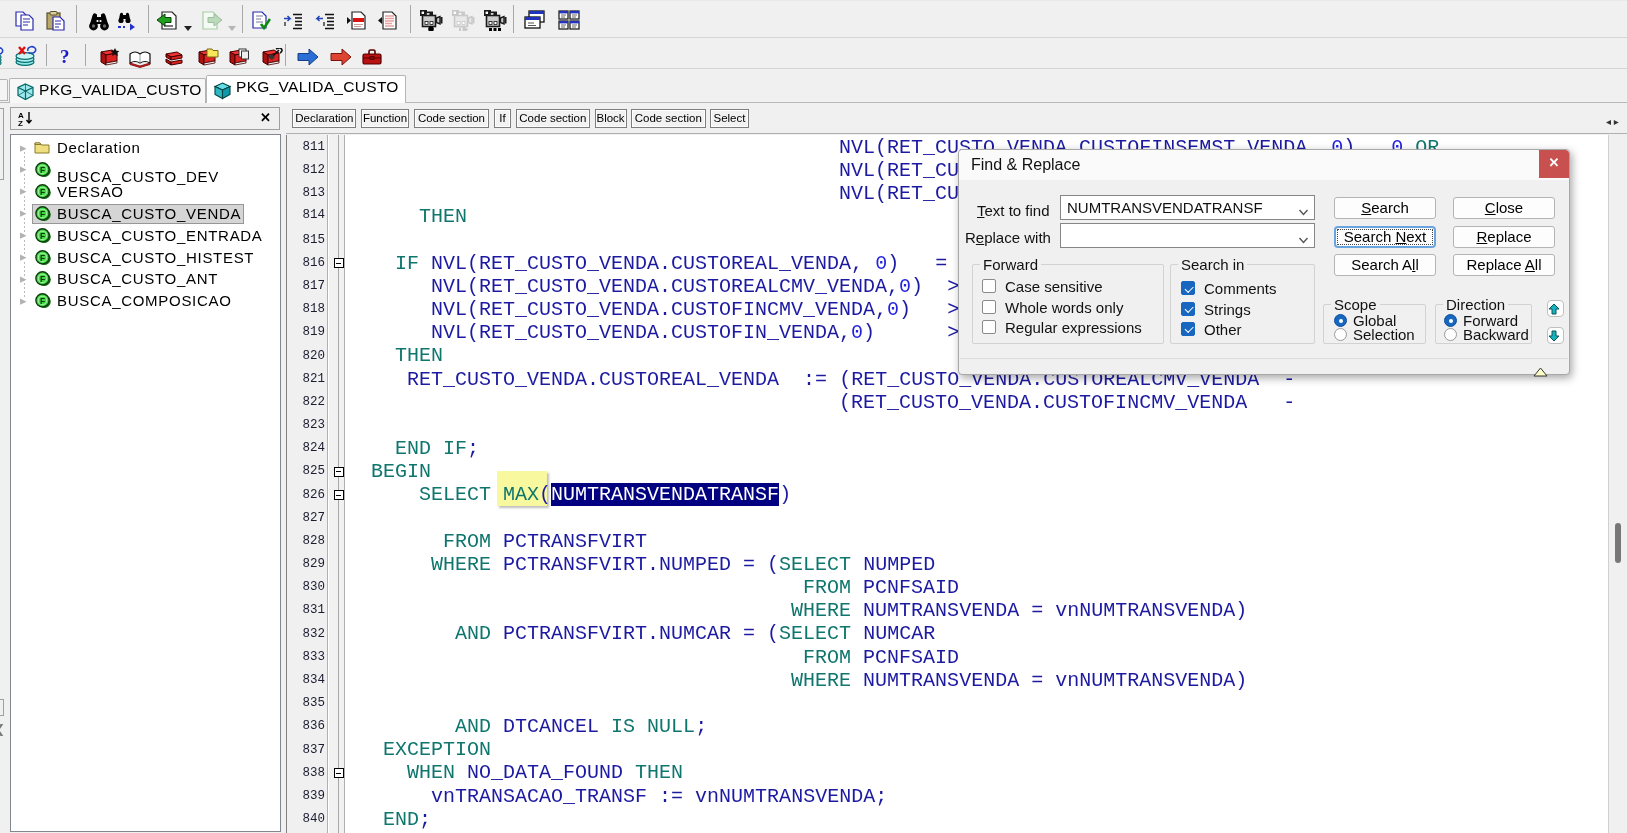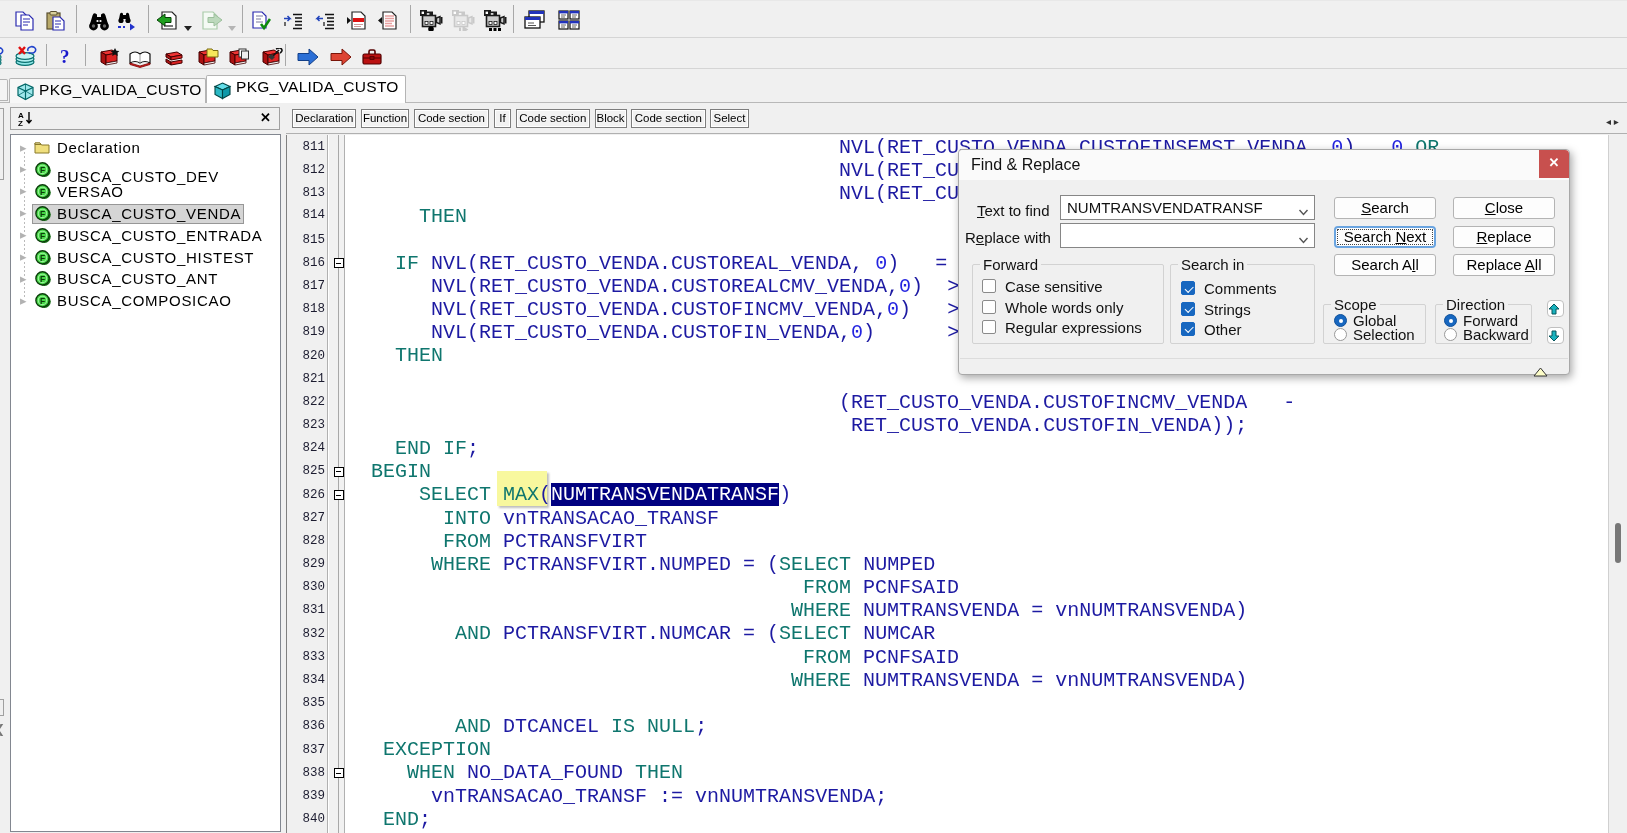--- a/index.html
+++ b/index.html
@@ -400,6 +400,7 @@
 <div class="cl" style="top:163.0px"><span class="ci">      </span><span class="ci">NVL(RET_CUSTO_VENDA.CUSTOFINCMV_VENDA,</span><span class="cn">0</span><span class="ci">)</span><span class="ci">   </span><span class="ci">&gt;</span></div>
 <div class="cl" style="top:186.2px"><span class="ci">      </span><span class="ci">NVL(RET_CUSTO_VENDA.CUSTOFIN_VENDA,</span><span class="cn">0</span><span class="ci">)</span><span class="ci">      </span><span class="ci">&gt;</span></div>
 <div class="cl" style="top:209.3px"><span class="ci">   </span><span class="ck">THEN</span></div>
+<div class="cl" style="top:232.5px"><span class="ci">    </span><span class="ci">RET_CUSTO_VENDA.CUSTOREAL_VENDA</span><span class="ci">  </span><span class="ci">:=</span><span class="ci"> </span><span class="ci">(RET_CUSTO_VENDA.CUSTOREALCMV_VENDA</span><span class="ci">  </span><span class="ci">-</span></div>
 <div class="cl" style="top:255.7px"><span class="ci">                                        </span><span class="ci">(RET_CUSTO_VENDA.CUSTOFINCMV_VENDA</span><span class="ci">   </span><span class="ci">-</span></div>
 <div class="cl" style="top:278.9px"><span class="ci">                                         </span><span class="ci">RET_CUSTO_VENDA.CUSTOFIN_VENDA));</span></div>
 <div class="cl" style="top:302.0px"><span class="ci">   </span><span class="ck">END</span><span class="ci"> </span><span class="ck">IF</span><span class="ci">;</span></div>

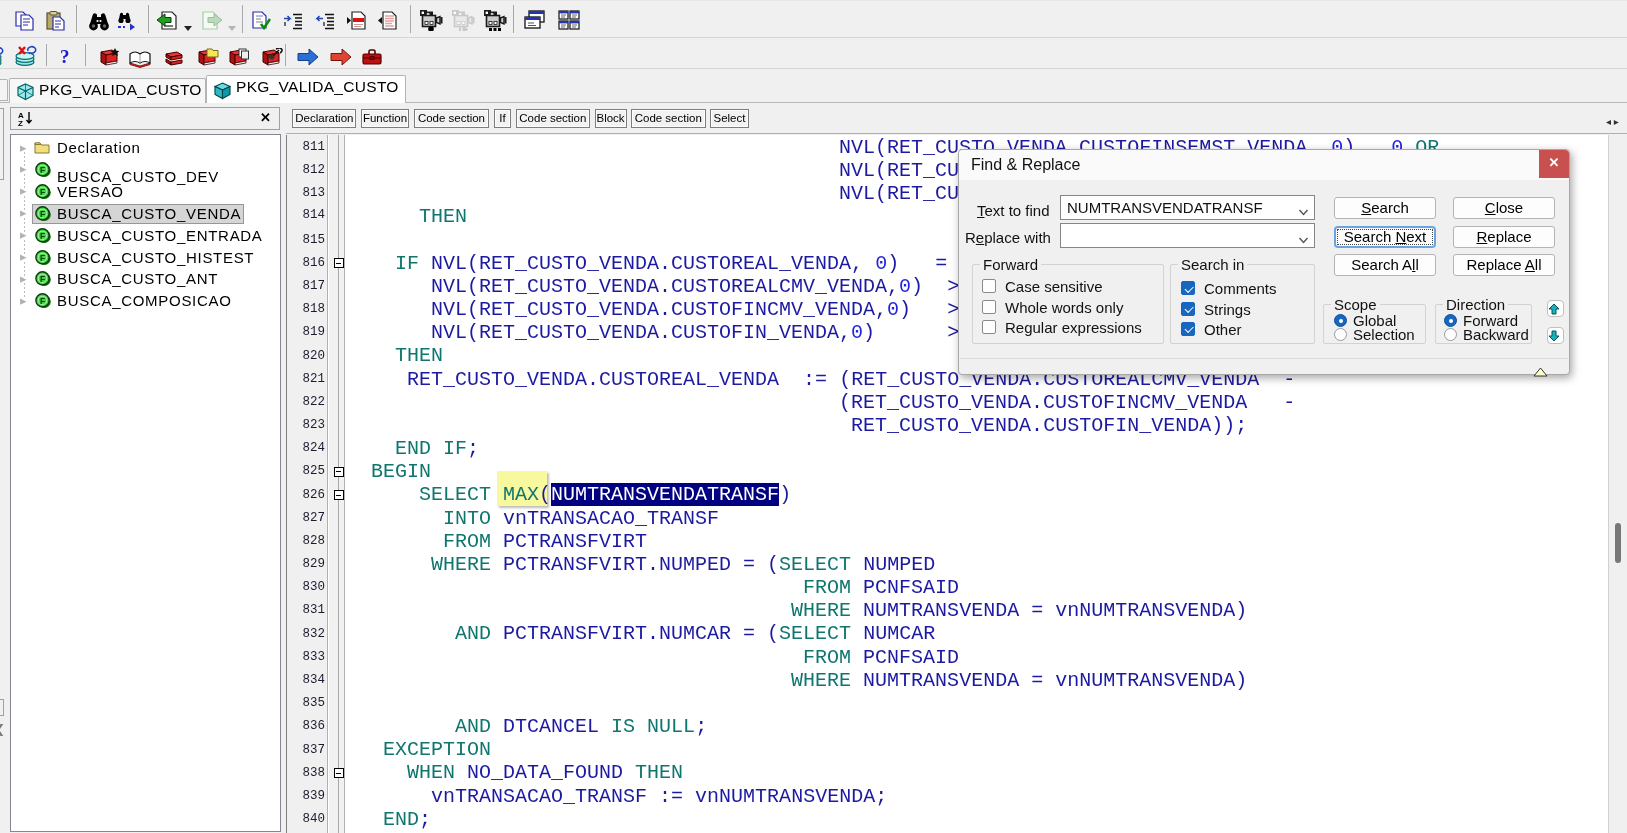--- a/index.html
+++ b/index.html
@@ -402,7 +402,7 @@
 <div class="cl" style="top:209.3px"><span class="ci">   </span><span class="ck">THEN</span></div>
 <div class="cl" style="top:232.5px"><span class="ci">    </span><span class="ci">RET_CUSTO_VENDA.CUSTOREAL_VENDA</span><span class="ci">  </span><span class="ci">:=</span><span class="ci"> </span><span class="ci">(RET_CUSTO_VENDA.CUSTOREALCMV_VENDA</span><span class="ci">  </span><span class="ci">-</span></div>
 <div class="cl" style="top:255.7px"><span class="ci">                                        </span><span class="ci">(RET_CUSTO_VENDA.CUSTOFINCMV_VENDA</span><span class="ci">   </span><span class="ci">-</span></div>
-<div class="cl" style="top:278.9px"><span class="ci">                                         </span><span class="ci">RET_CUSTO_VENDA.CUSTOFIN_VENDA));</span></div>
+<div class="cl" style="top:278.9px"><span class="ci">                                         </span></div>
 <div class="cl" style="top:302.0px"><span class="ci">   </span><span class="ck">END</span><span class="ci"> </span><span class="ck">IF</span><span class="ci">;</span></div>
 <div class="cl" style="top:325.2px"><span class="ci"> </span><span class="ck">BEGIN</span></div>
 <div class="cl" style="top:348.4px"><span class="ci">     </span><span class="ck">SELECT</span><span class="ci"> </span><span class="ck">MAX</span><span class="ci">(</span><span class="csel">NUMTRANSVENDATRANSF</span><span class="ci">)</span></div>

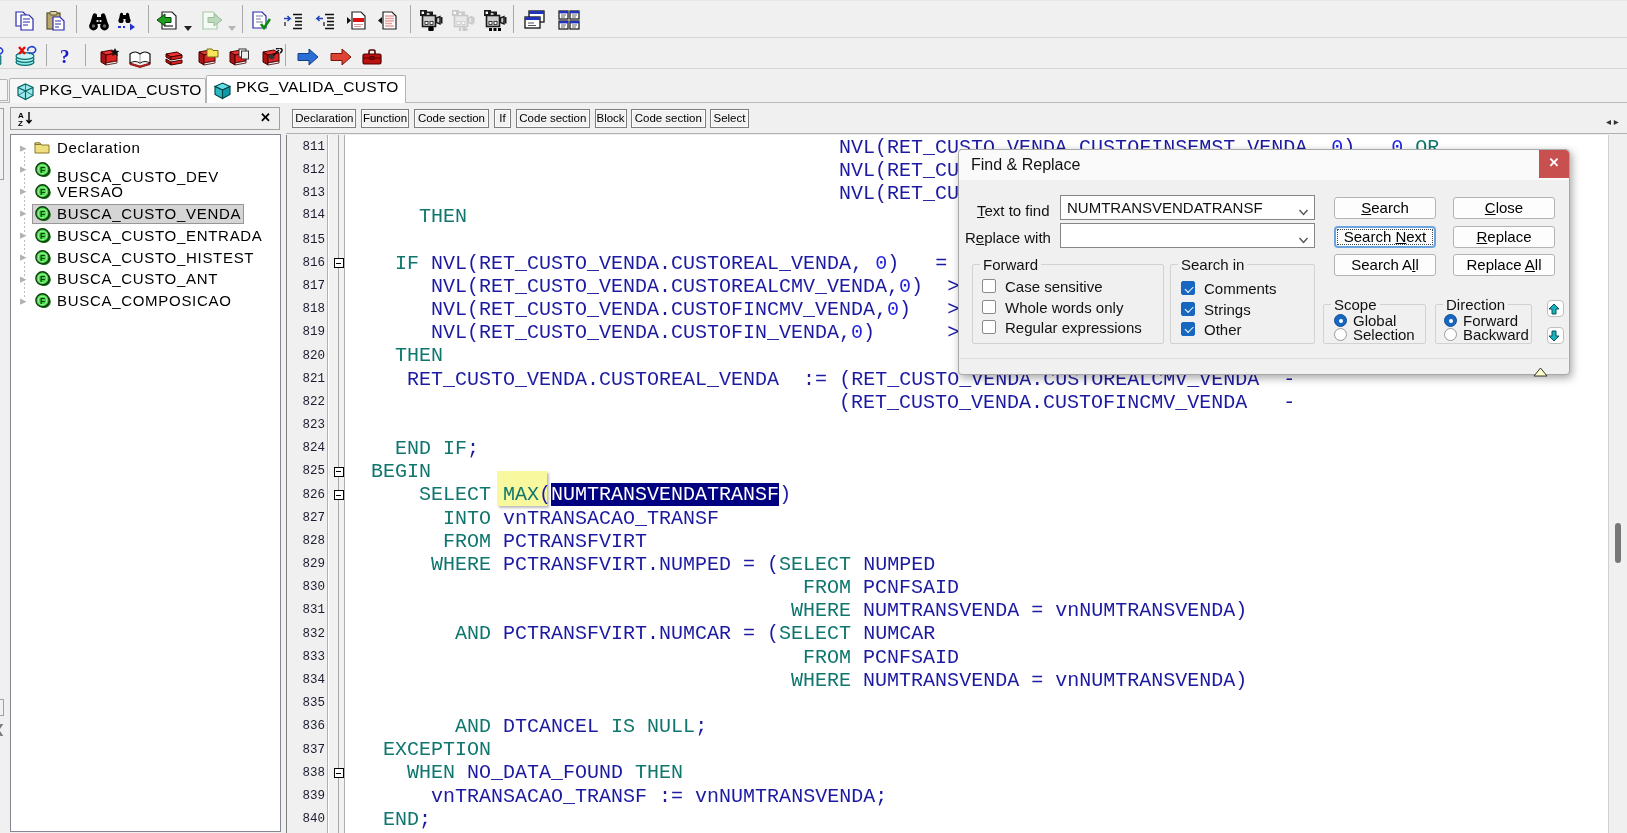--- a/index.html
+++ b/index.html
@@ -406,7 +406,6 @@
 <div class="cl" style="top:302.0px"><span class="ci">   </span><span class="ck">END</span><span class="ci"> </span><span class="ck">IF</span><span class="ci">;</span></div>
 <div class="cl" style="top:325.2px"><span class="ci"> </span><span class="ck">BEGIN</span></div>
 <div class="cl" style="top:348.4px"><span class="ci">     </span><span class="ck">SELECT</span><span class="ci"> </span><span class="ck">MAX</span><span class="ci">(</span><span class="csel">NUMTRANSVENDATRANSF</span><span class="ci">)</span></div>
-<div class="cl" style="top:371.6px"><span class="ci">       </span><span class="ck">INTO</span><span class="ci"> </span><span class="ci">vnTRANSACAO_TRANSF</span></div>
 <div class="cl" style="top:394.7px"><span class="ci">       </span><span class="ck">FROM</span><span class="ci"> </span><span class="ci">PCTRANSFVIRT</span></div>
 <div class="cl" style="top:417.9px"><span class="ci">      </span><span class="ck">WHERE</span><span class="ci"> </span><span class="ci">PCTRANSFVIRT.NUMPED</span><span class="ci"> = (</span><span class="ck">SELECT</span><span class="ci"> </span><span class="ci">NUMPED</span></div>
 <div class="cl" style="top:441.1px"><span class="ci">                                     </span><span class="ck">FROM</span><span class="ci"> </span><span class="ci">PCNFSAID</span></div>

